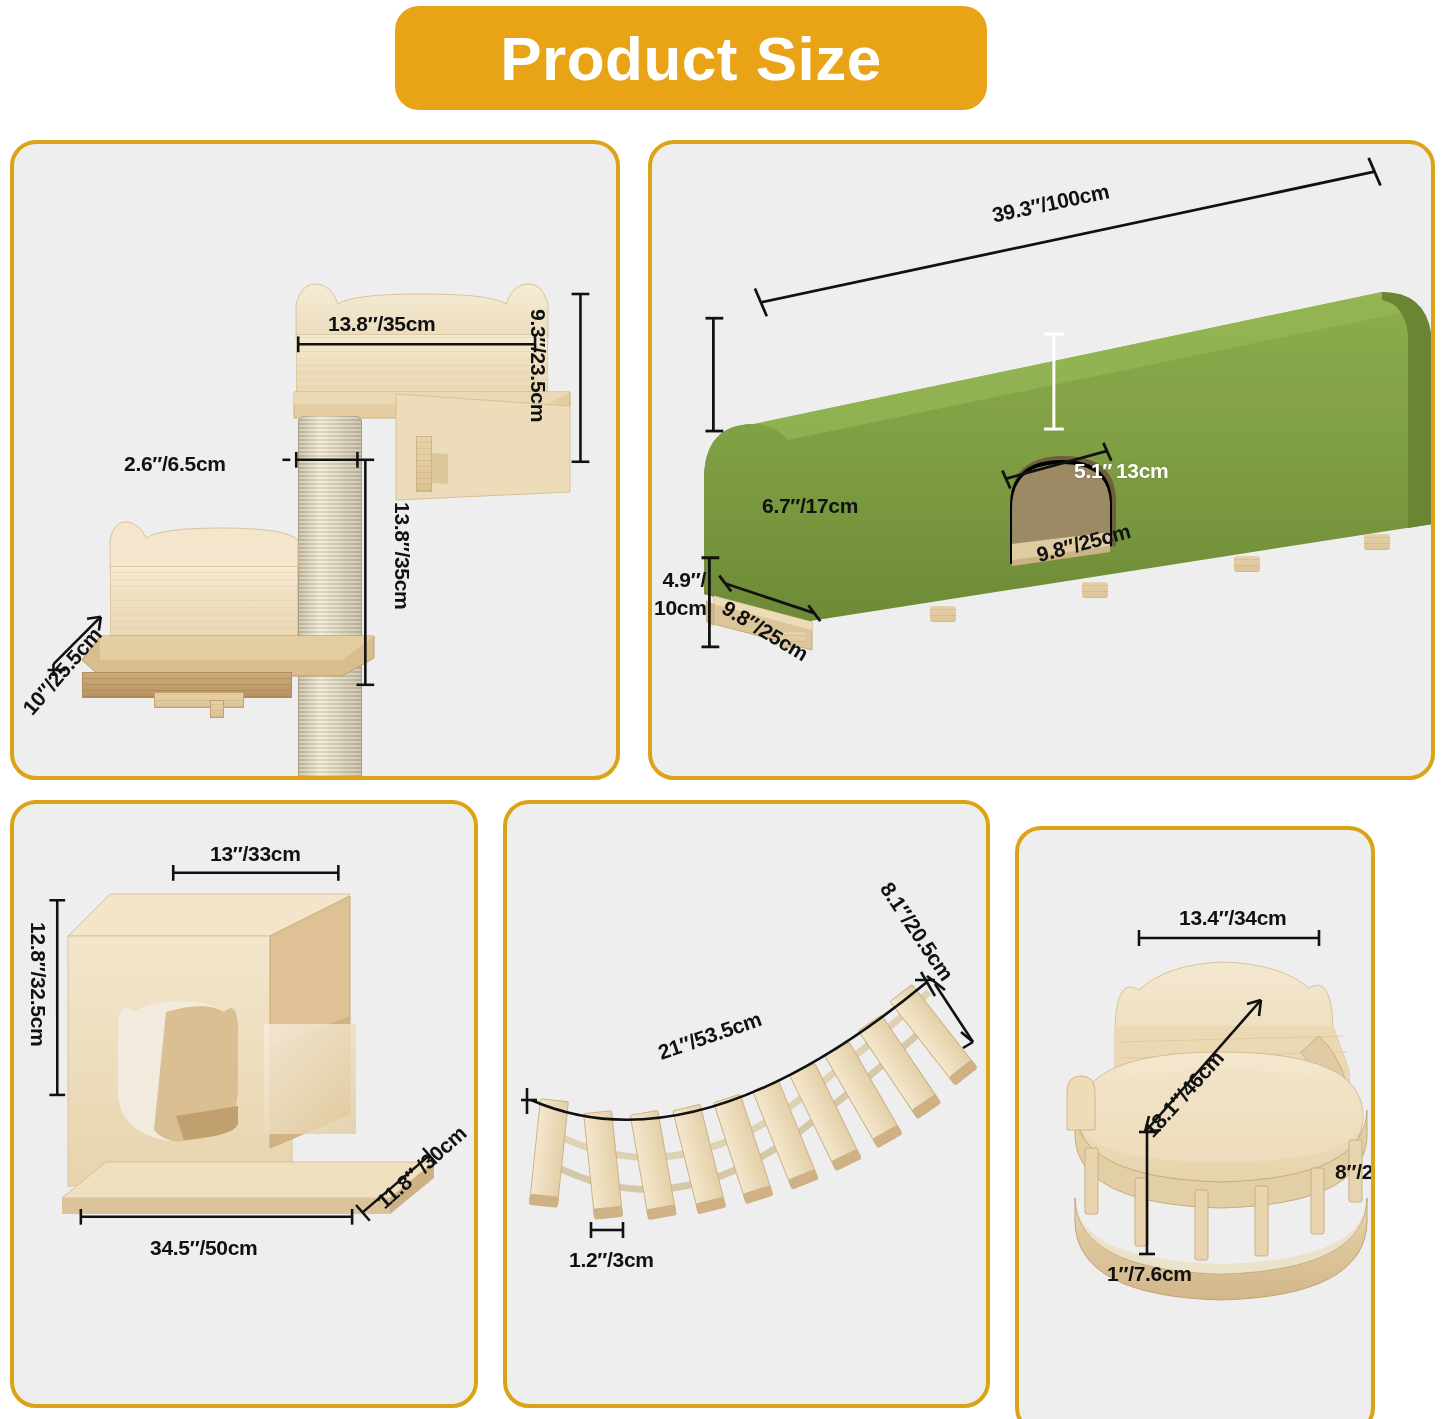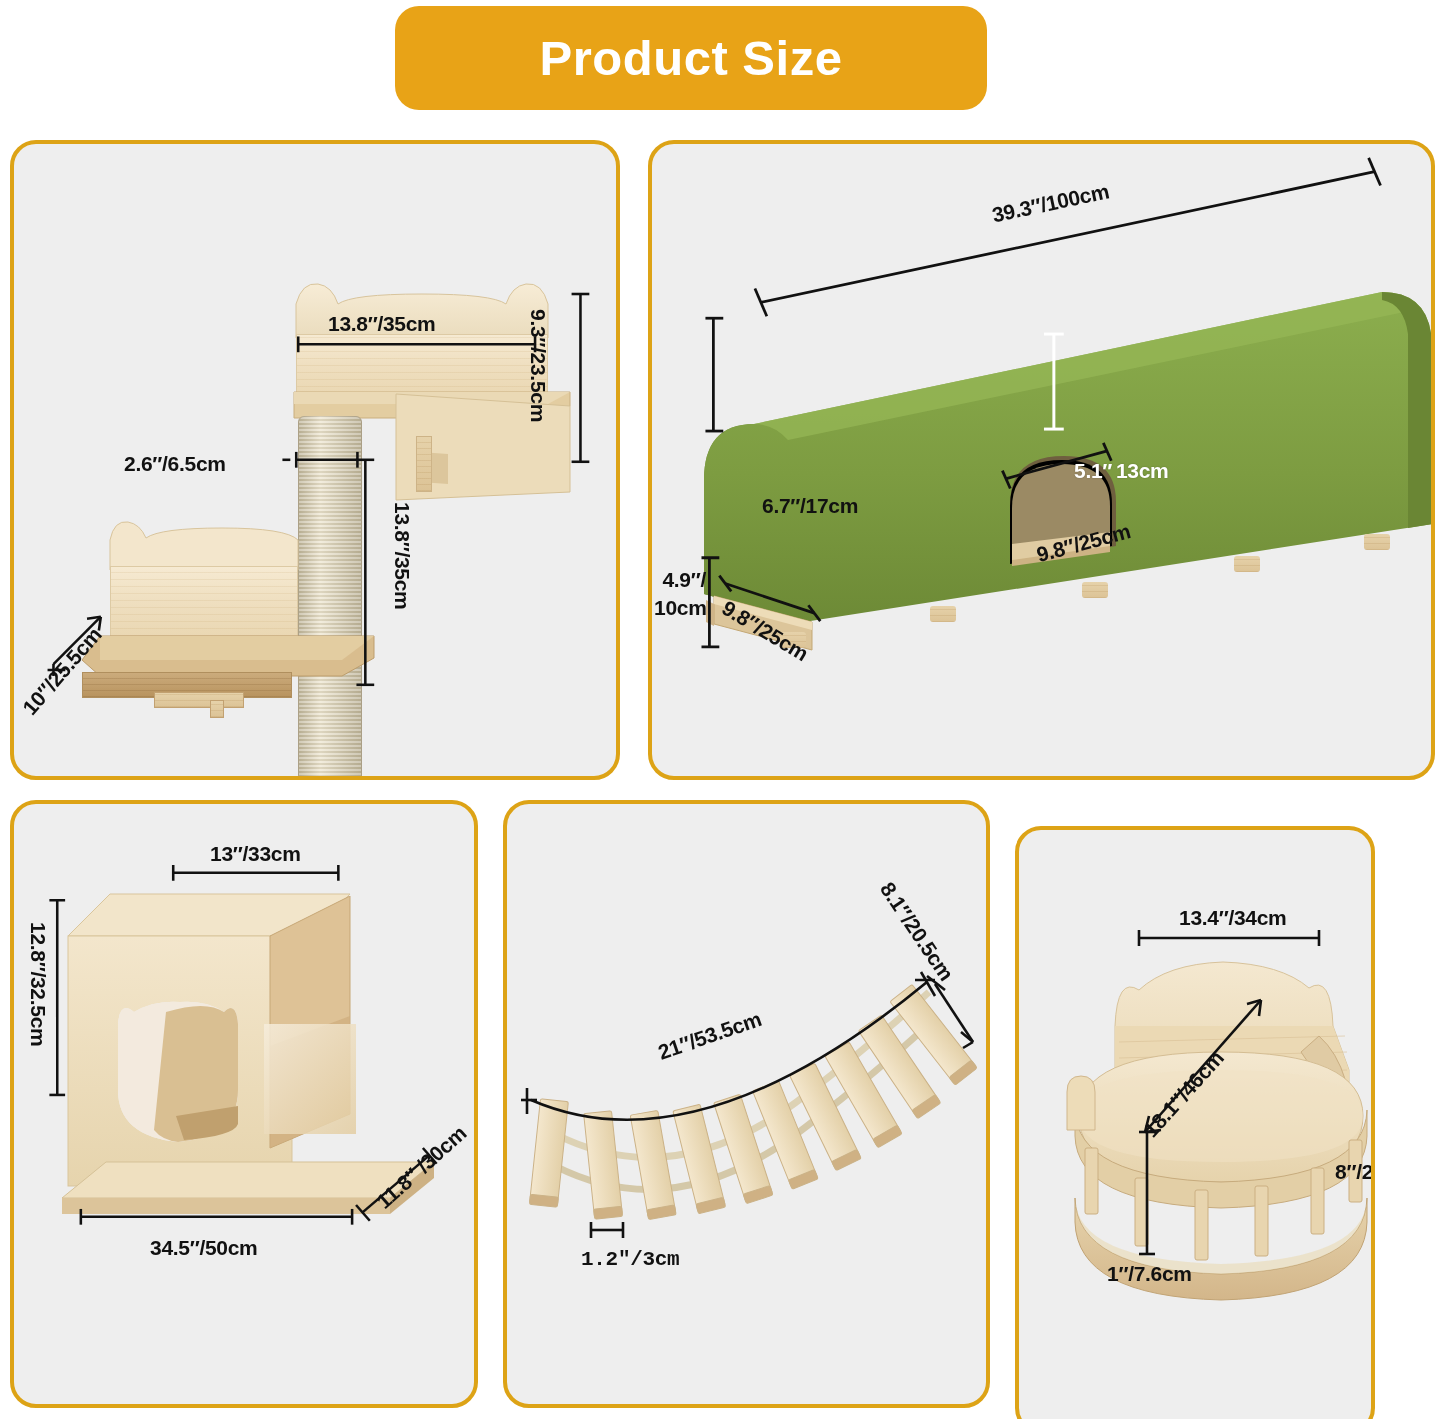--- a/index.html
+++ b/index.html
@@ -22,7 +22,7 @@
   }
   .title-text {
     color: #ffffff;
-    font-size: 49px;
+    font-size: 62px;
     font-weight: bold;
     letter-spacing: 0.5px;
     white-space: nowrap;

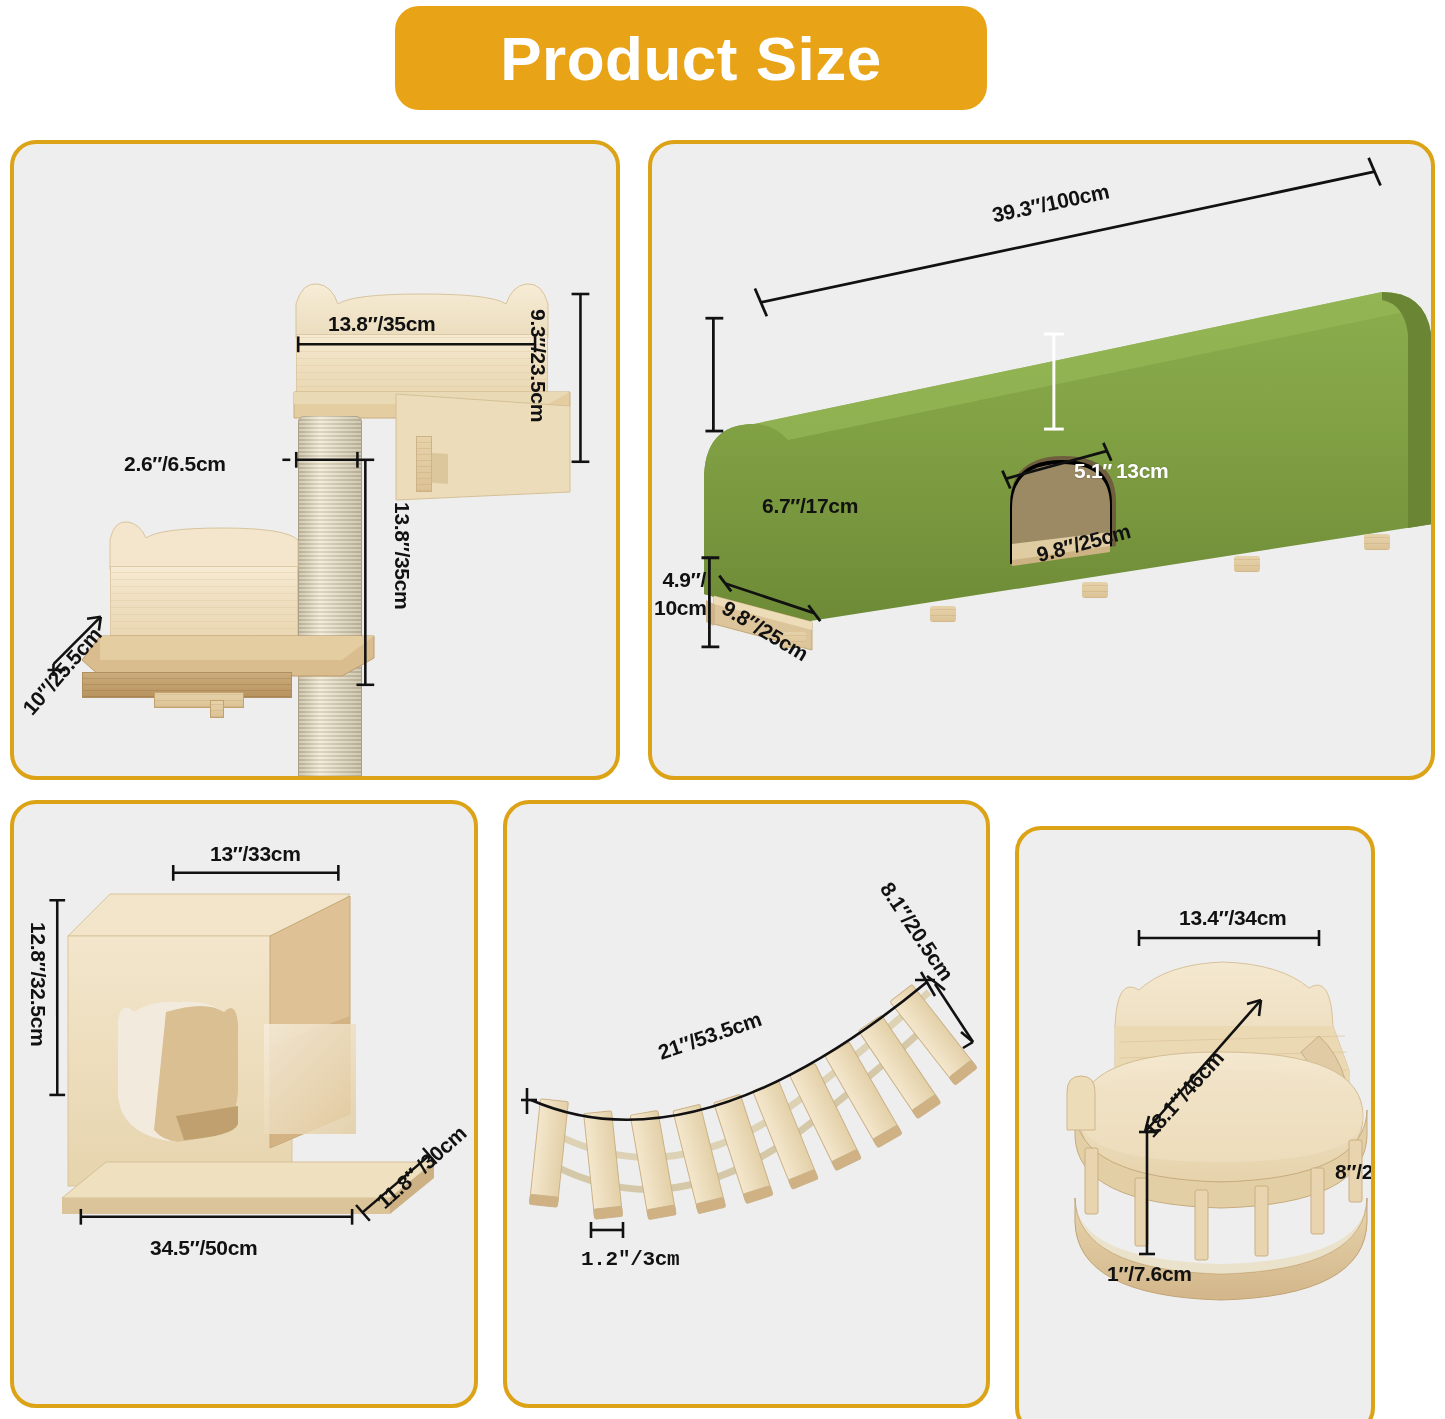--- a/index.html
+++ b/index.html
@@ -405,7 +405,7 @@
 
       <span class="dim" style="left:148px; top:238px; transform:rotate(-19deg); transform-origin:left top;">21″/53.5cm</span>
       <span class="dim" style="left:388px; top:74px; transform:rotate(56deg); transform-origin:left top;">8.1″/20.5cm</span>
-      <span class="dim" style="left:74px; top:444px;font-family:Liberation Mono, monospace;">1.2″/3cm</span>
+      <span class="dim" style="left:62px; top:444px;">1.2″/3cm</span>
     </div>
   </div>
 

